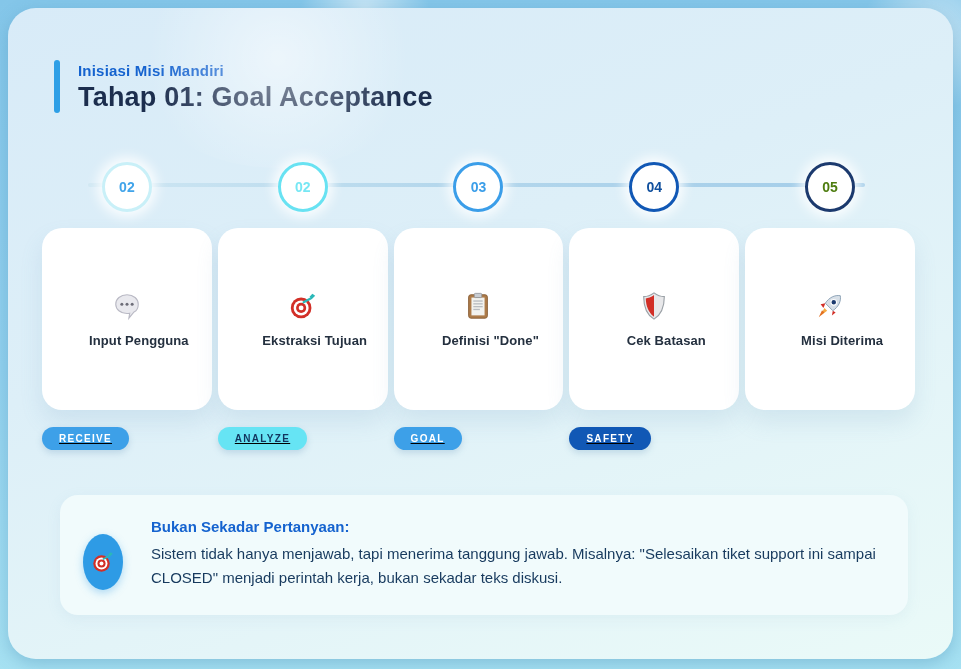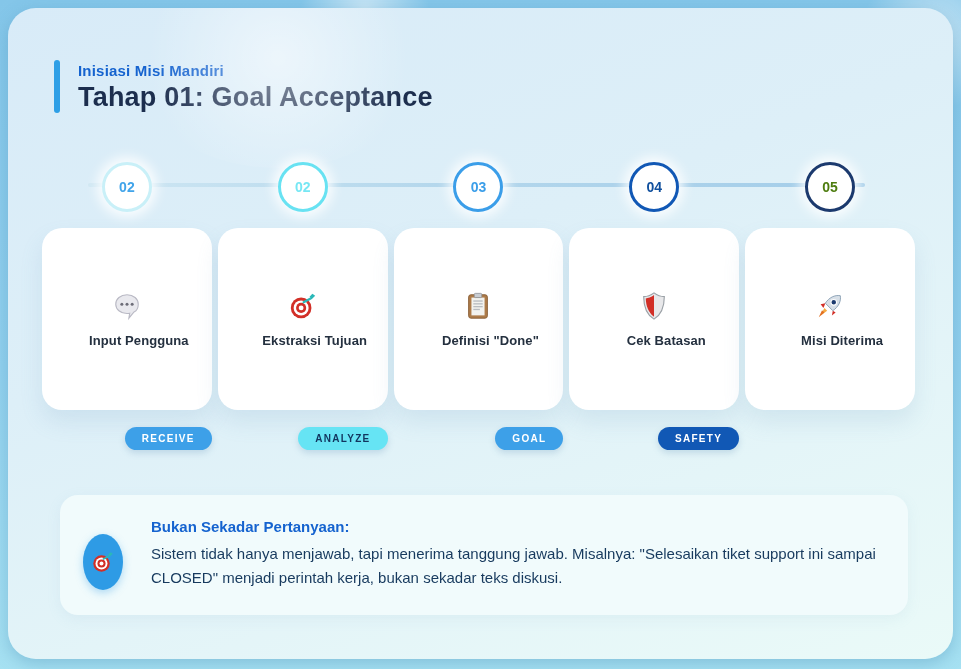--- a/index.html
+++ b/index.html
@@ -97,7 +97,7 @@
   }
   
   .badges { margin-top: 17px; }
-  .badge-cell { display: flex; justify-content: flex-end; }
+  .badge-cell { display: flex; justify-content: flex-start; text-decoration: underline; }
   .badge {
     border: none; cursor: pointer;
     border-radius: 12px;

